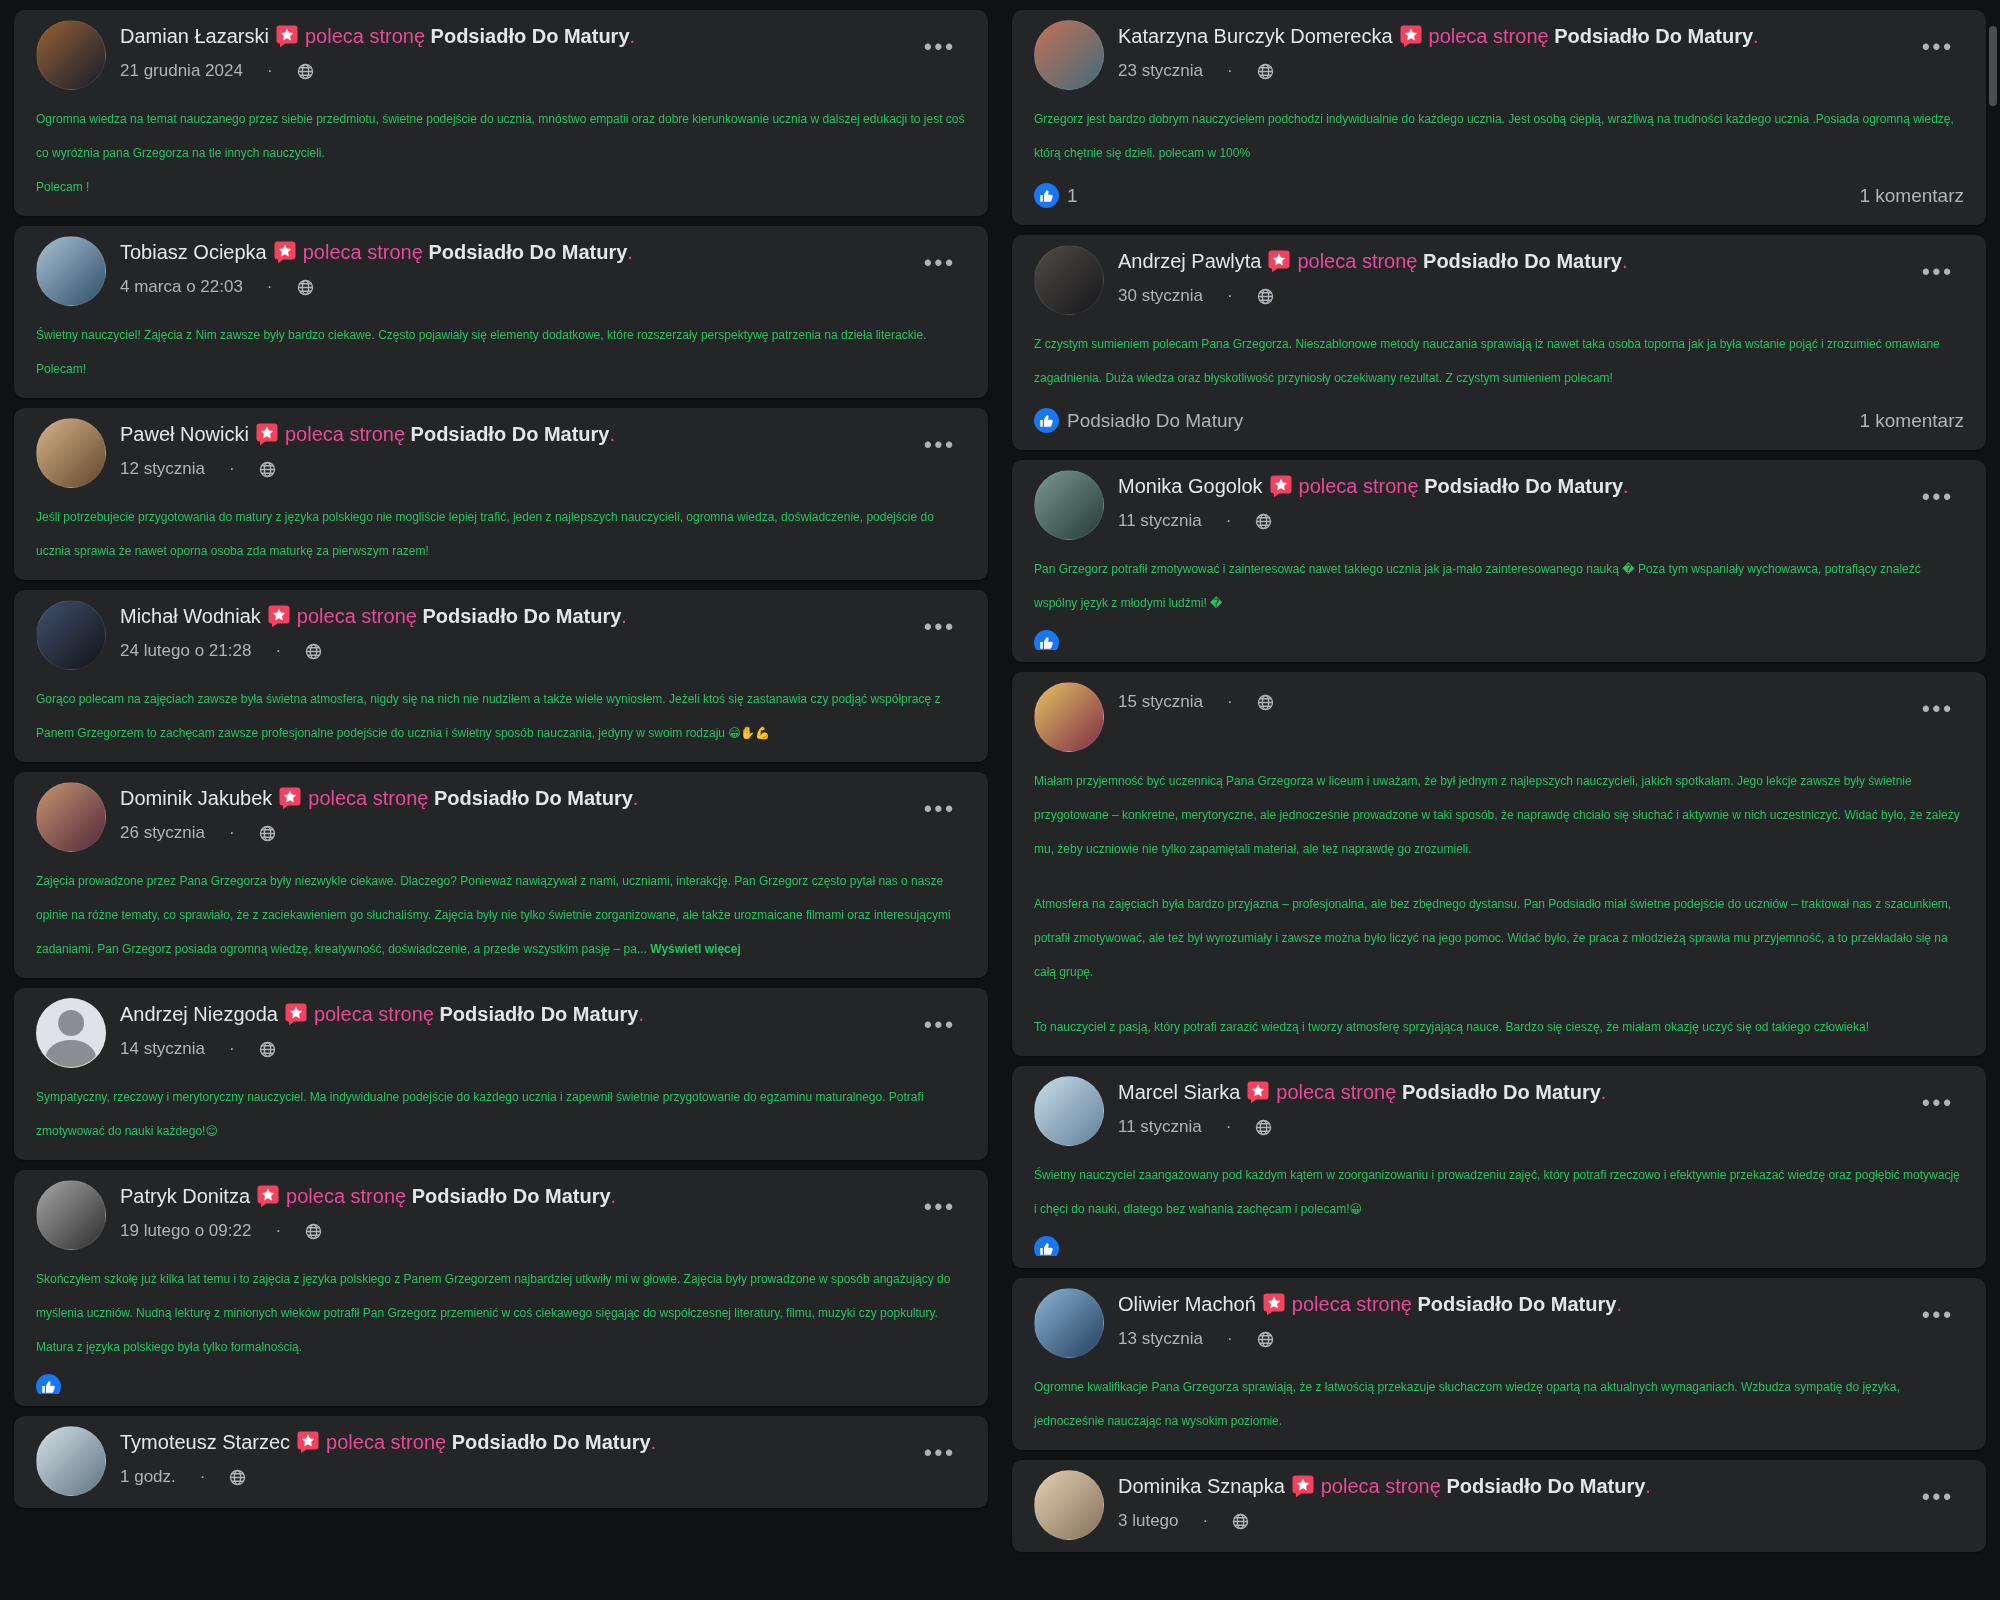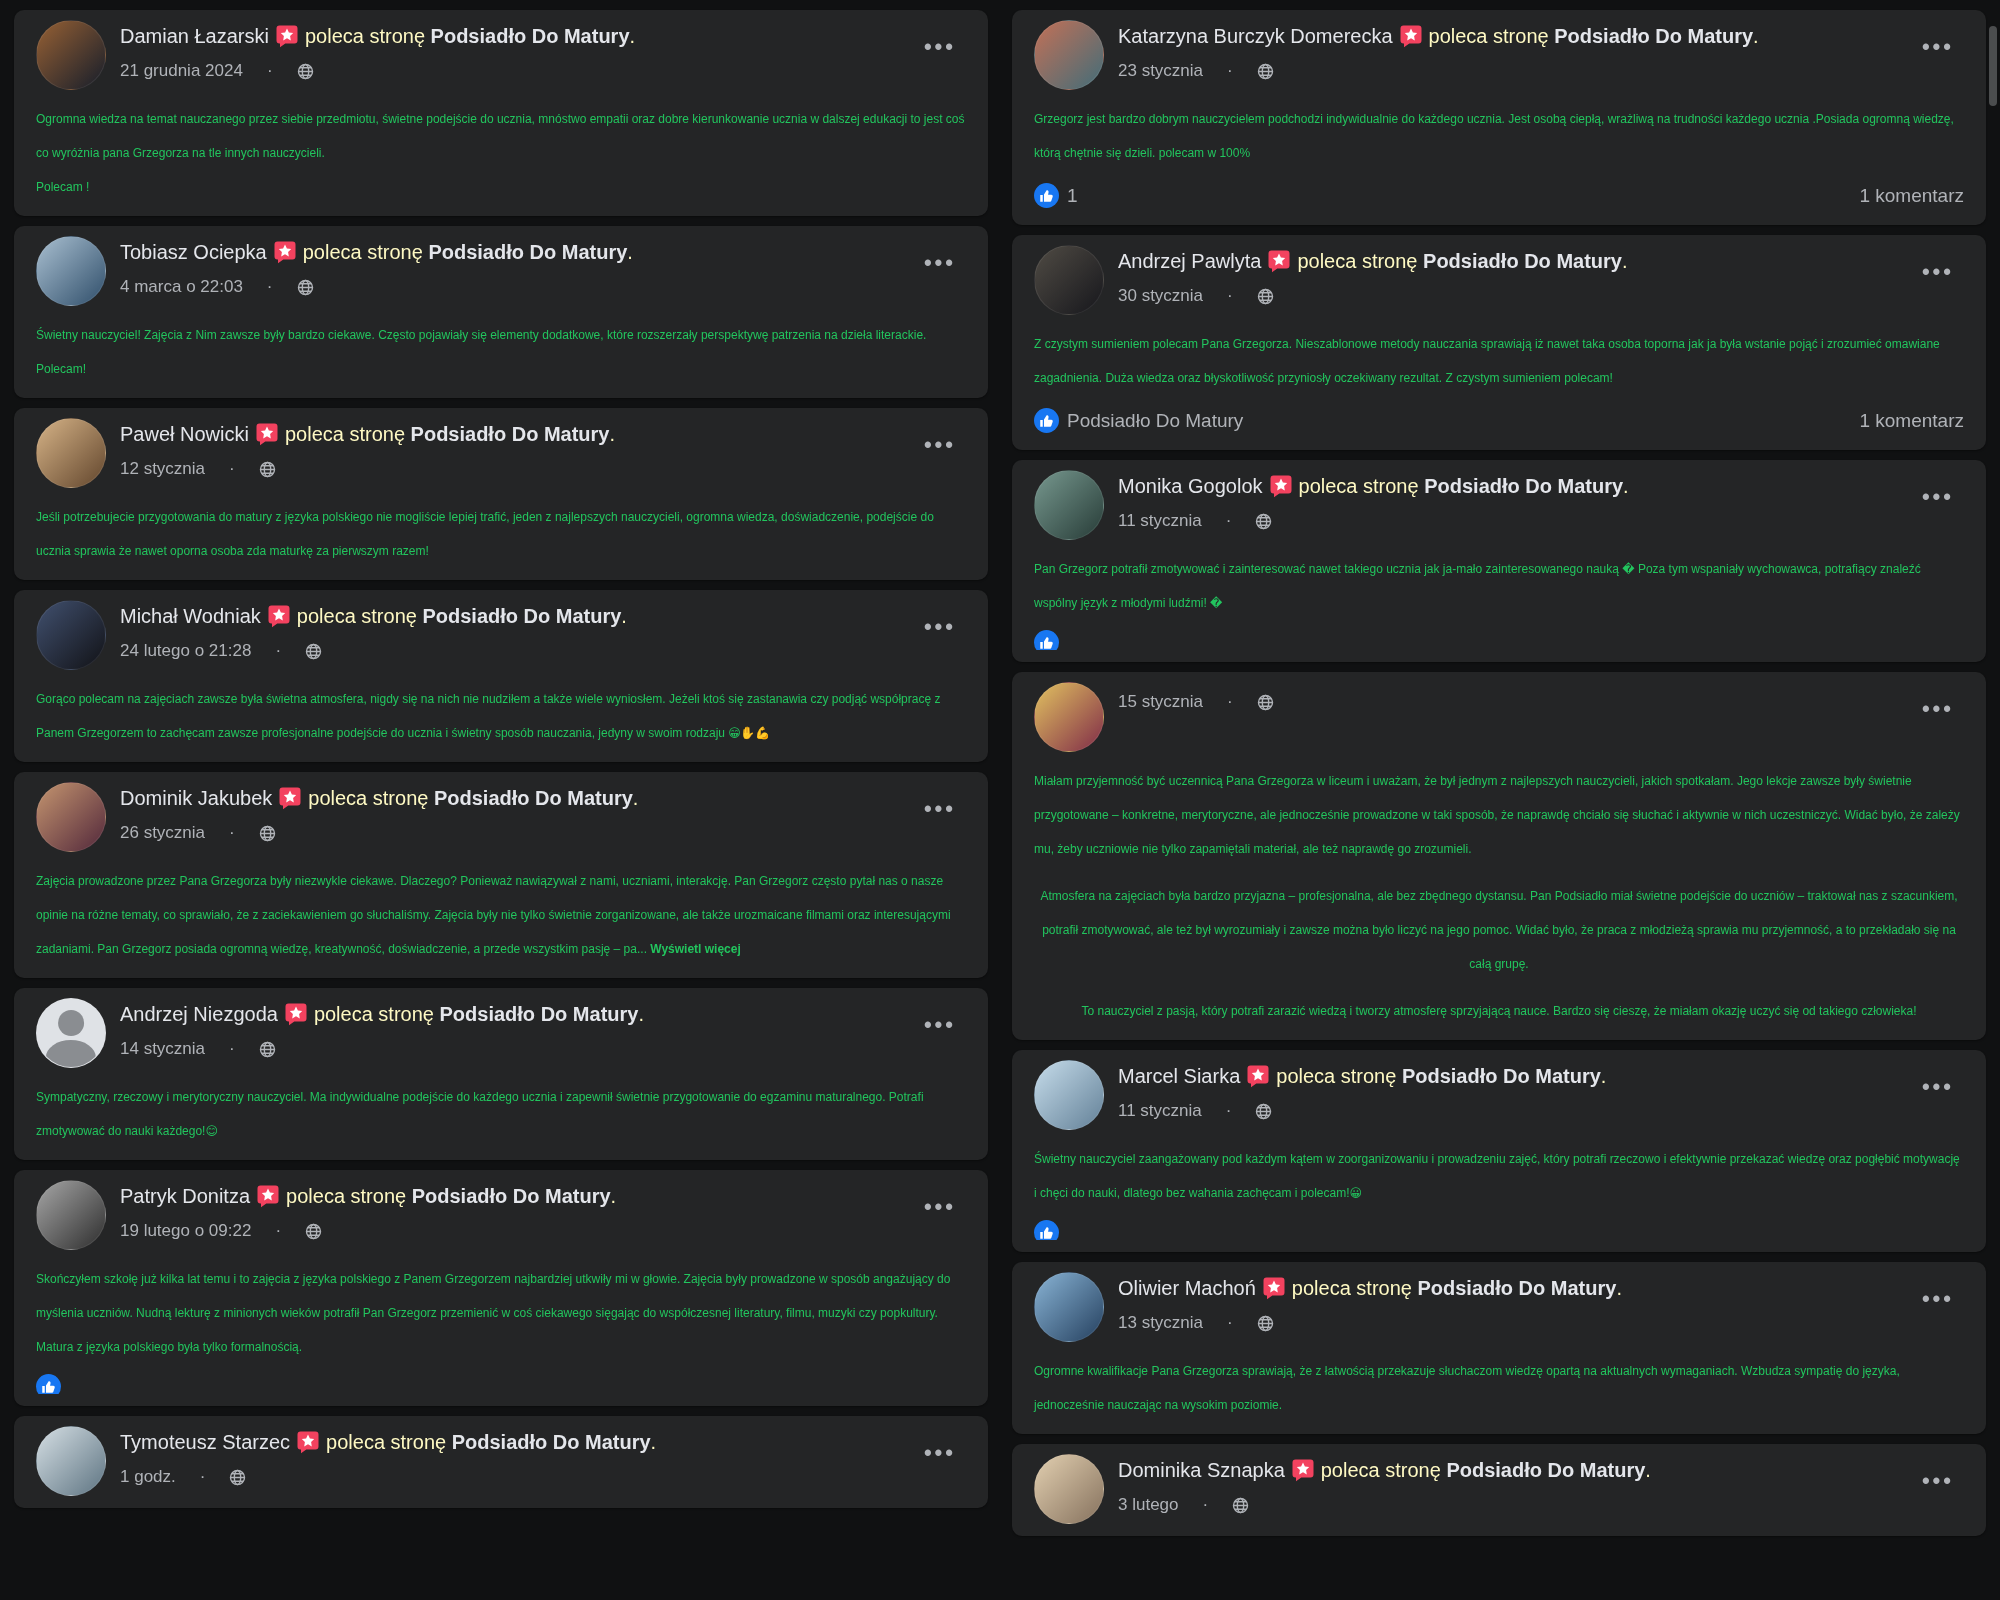--- a/index.html
+++ b/index.html
@@ -35,7 +35,7 @@
   .name-line{font-size:20px;line-height:1.3;color:#e4e6eb;}
   .reviewer{font-weight:normal;cursor:pointer;}
   .badge{display:inline-block;vertical-align:-5px;margin:0 6px 0 6px;}
-  .rec{color:#fef9c3;}
+  .rec{color:#ec4899;}
   .pagelink{font-weight:bold;cursor:pointer;}
   .date-line{margin-top:7px;font-size:17px;color:#b0b3b8;display:flex;align-items:center;gap:24px;}
   .date-link{cursor:pointer;}

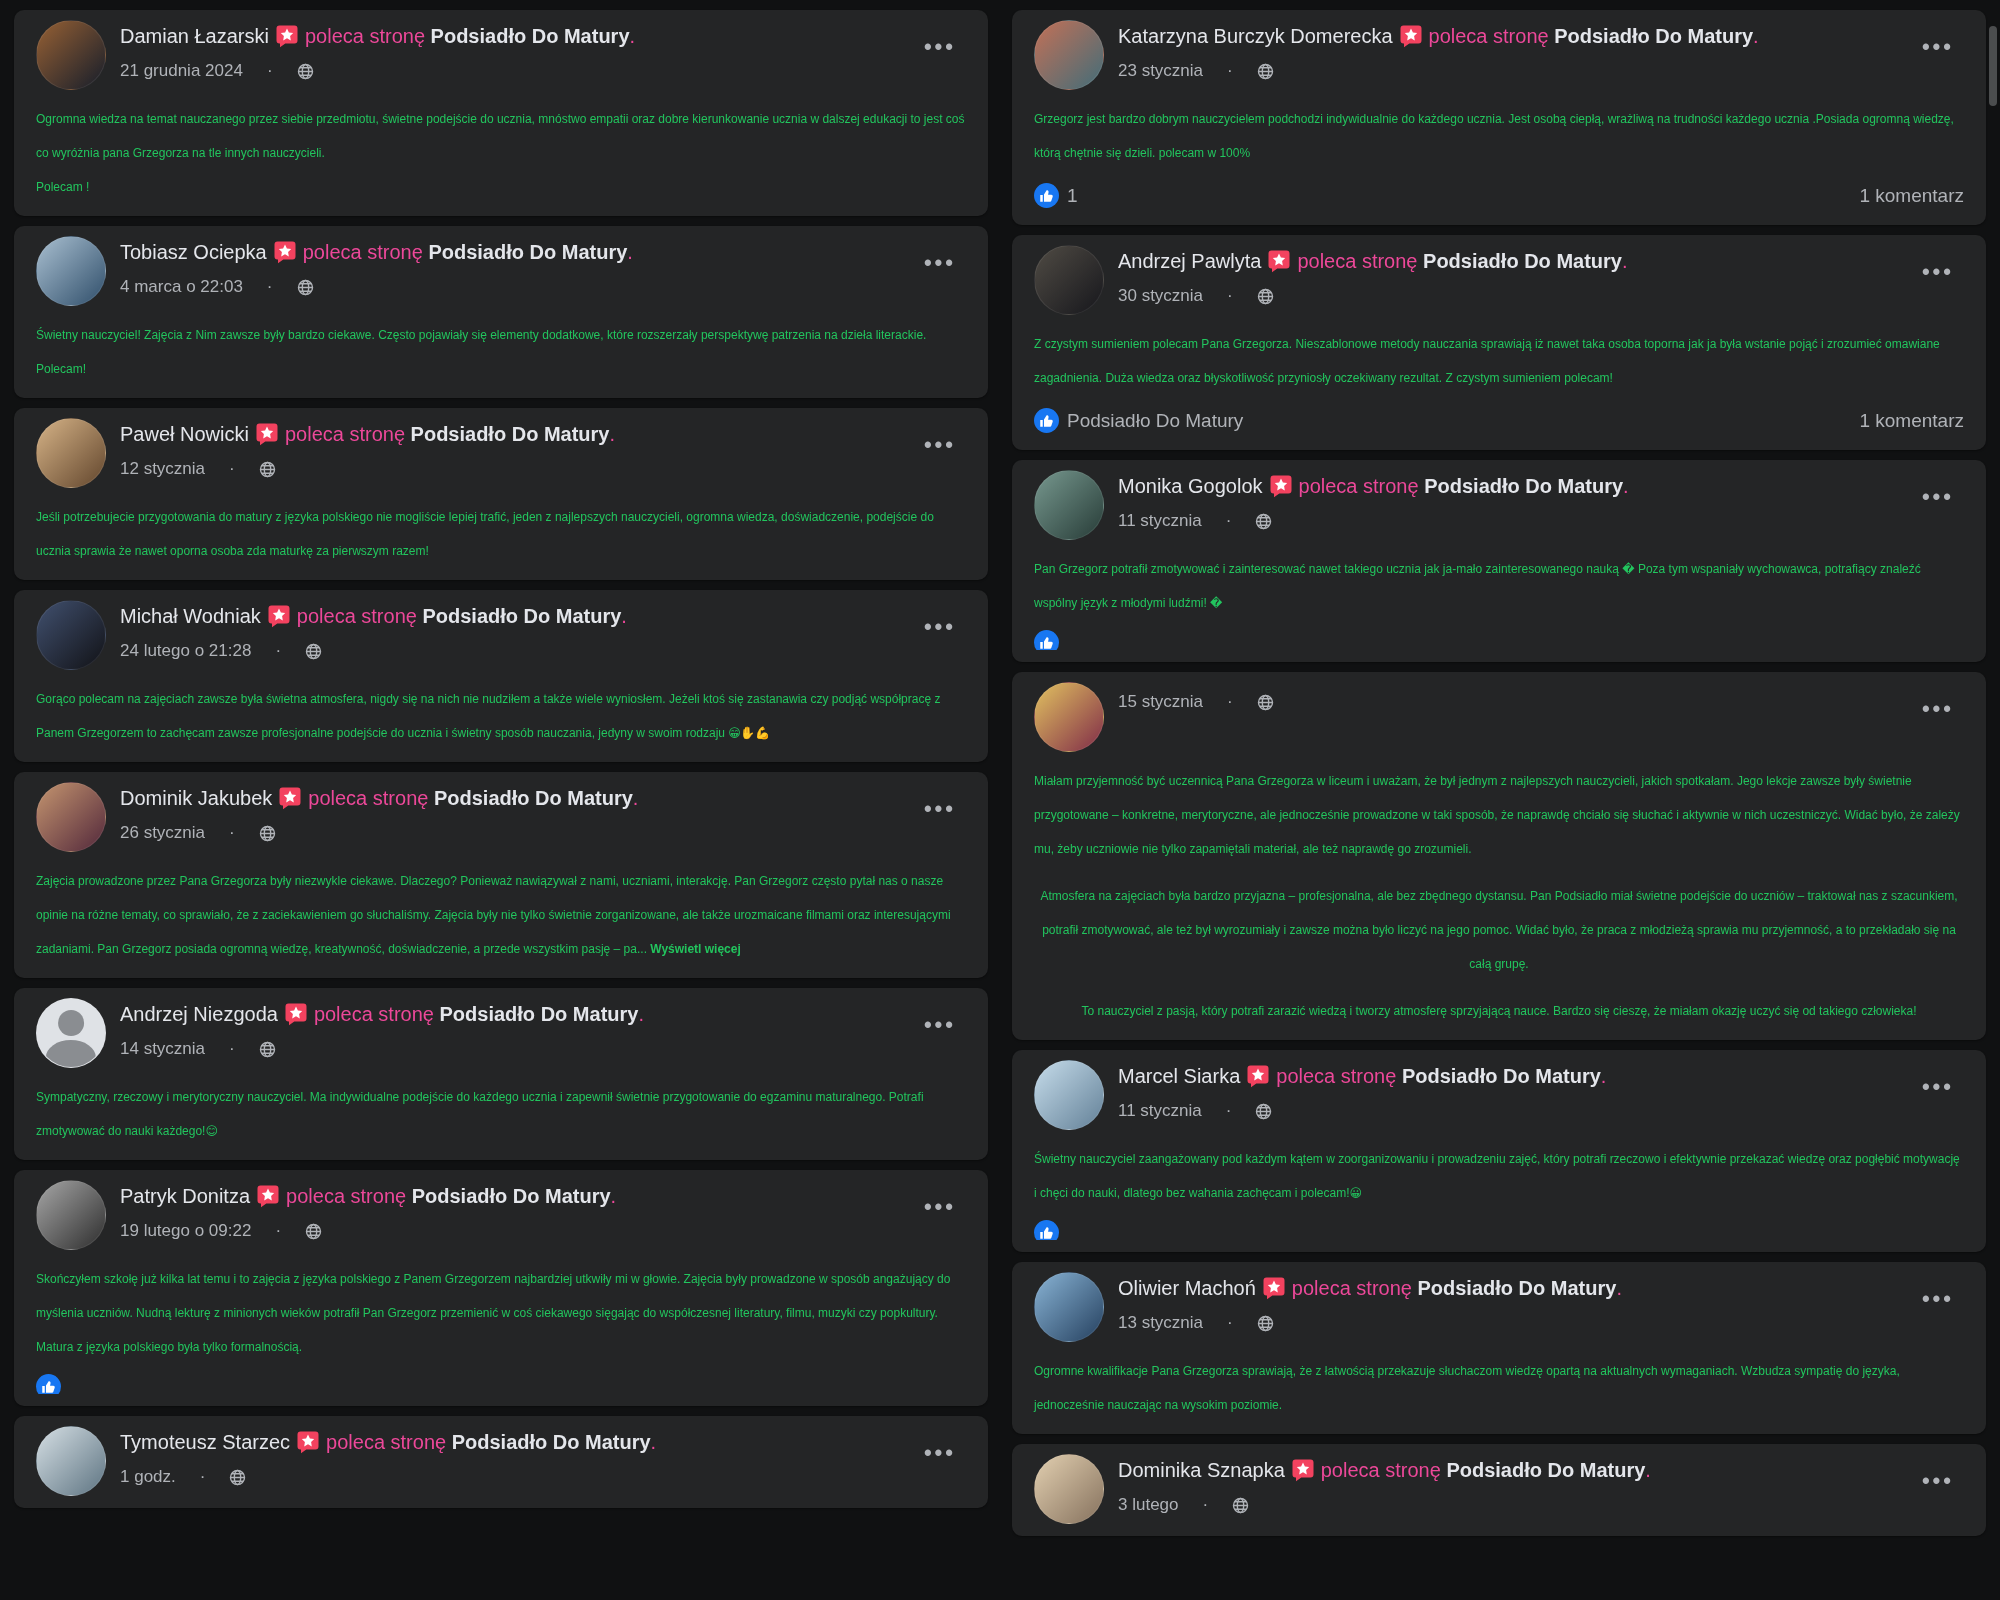--- a/index.html
+++ b/index.html
@@ -47,7 +47,7 @@
   }
   .body-text{margin-top:12px;font-size:12px;line-height:34px;color:#22c55e;}
   .para{white-space:pre-line;}
-  .para + .para{margin-top:13px;text-align:center;}
+  .para + .para{margin-top:21px;}
   .see-more{font-weight:bold;cursor:pointer;}
   .footer{
     margin-top:8px;display:flex;justify-content:space-between;align-items:center;

